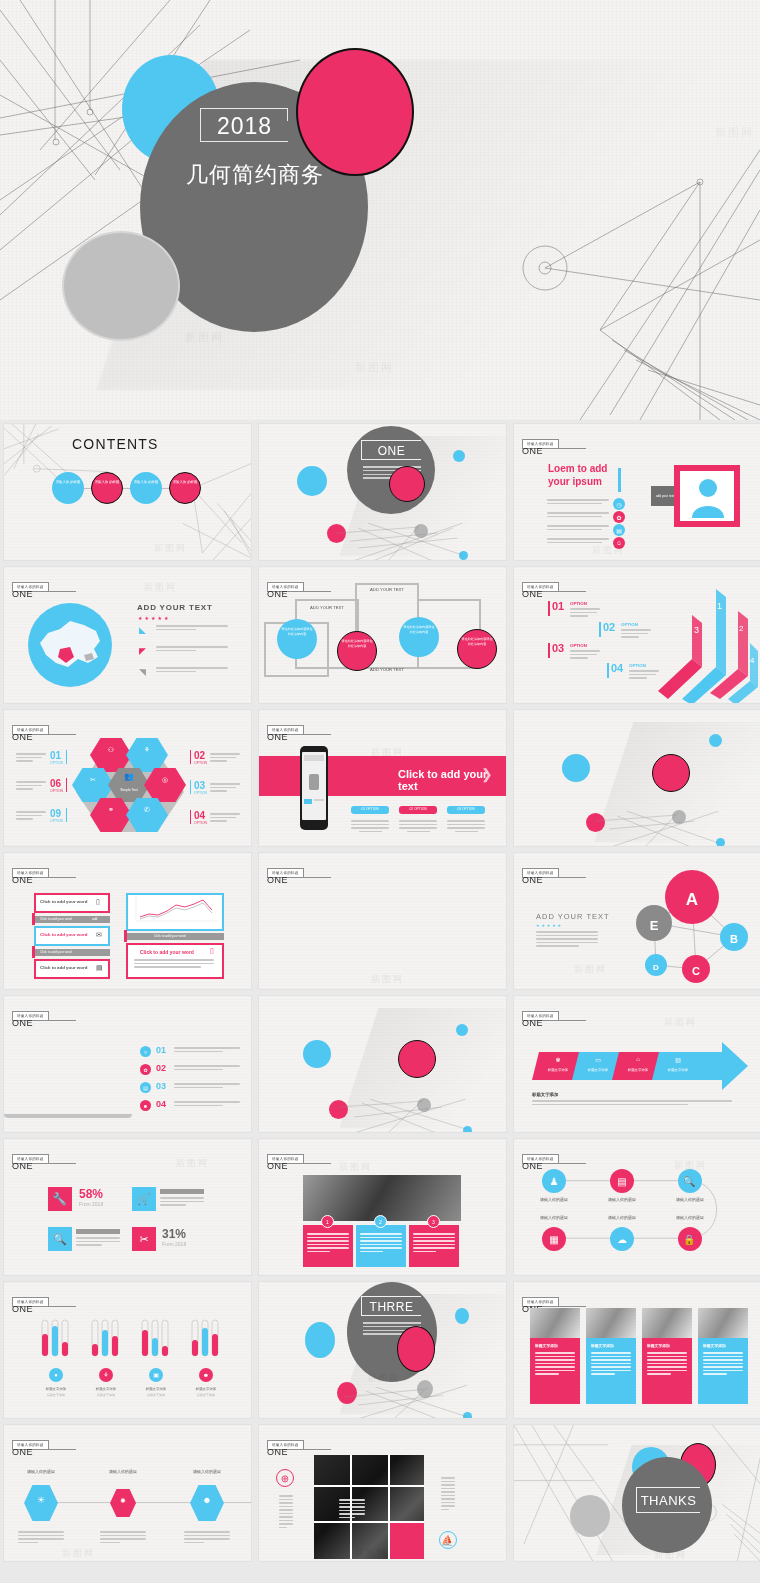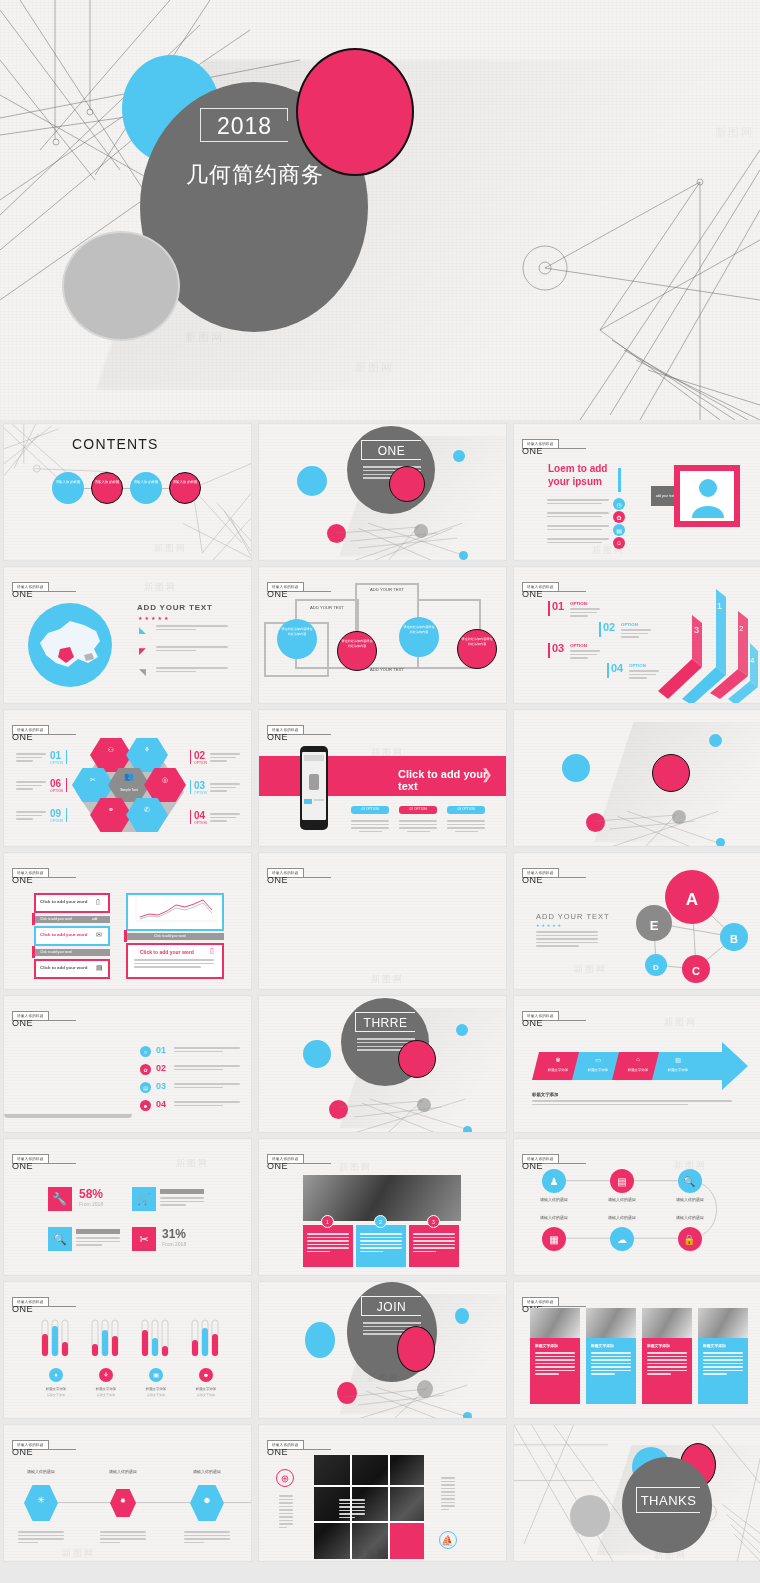--- a/index.html
+++ b/index.html
@@ -712,15 +712,6 @@
 
     <div class="slide">
       <div class="sec-shadow"></div>
-      <div class="sec-circle" style="left:82px;top:2px;">
-        <div class="sec-word">THRRE</div>
-        <div class="sec-body">
-            <i></i>
-            <i></i>
-            <i></i>
-            <i></i>
-          </div>
-      </div>
       <div class="dot blue" style="left:44px;top:44px;width:28px;height:28px;"></div>
       <div class="dot pink" style="left:139px;top:44px;width:38px;height:38px;border:1.5px solid #111;"></div>
       <div class="dot blue" style="left:197px;top:28px;width:12px;height:12px;"></div>

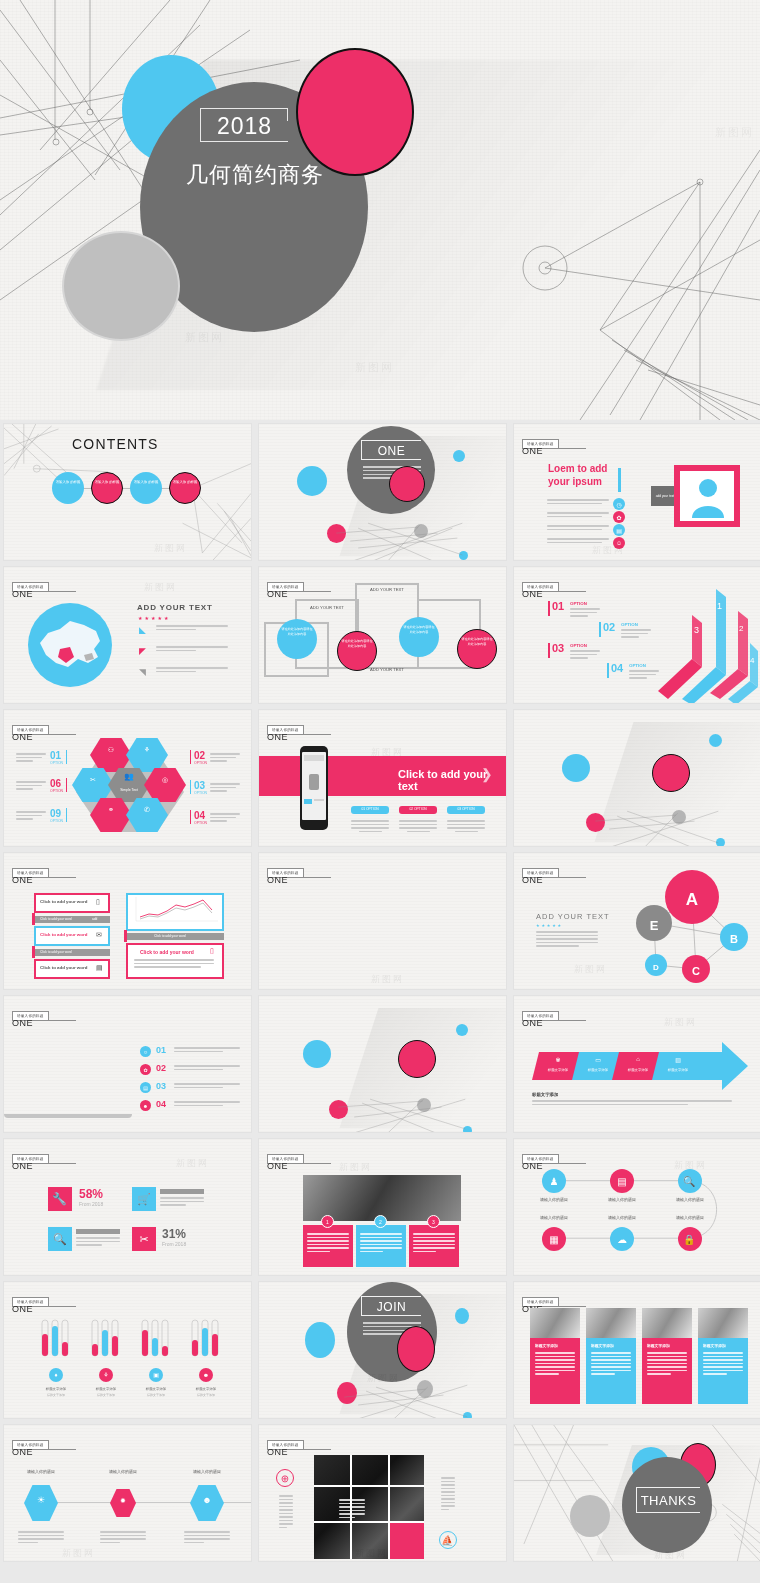--- a/index.html
+++ b/index.html
@@ -907,7 +907,7 @@
     <div class="slide">
       <div class="sec-shadow"></div>
       <div class="sec-circle" style="left:88px;top:0px;width:90px;height:100px;">
-        <div class="sec-word">JOIN</div>
+        <div class="sec-word">THRRE</div>
         <div class="sec-body">
             <i></i>
             <i></i>

